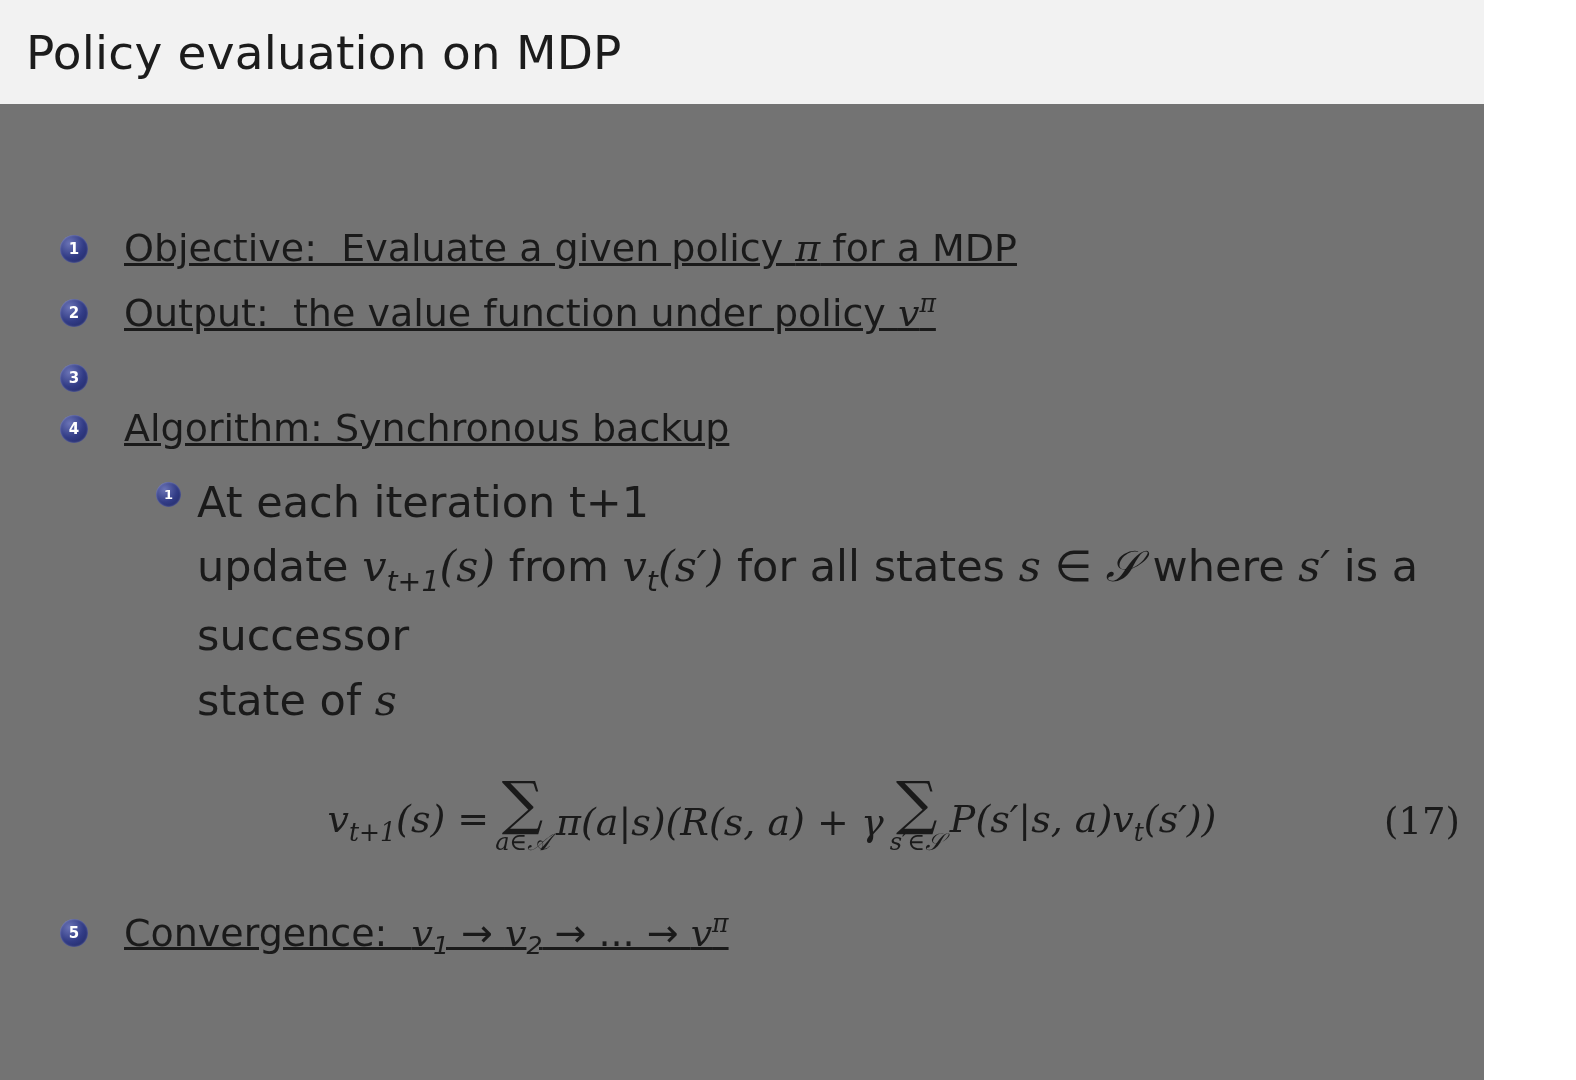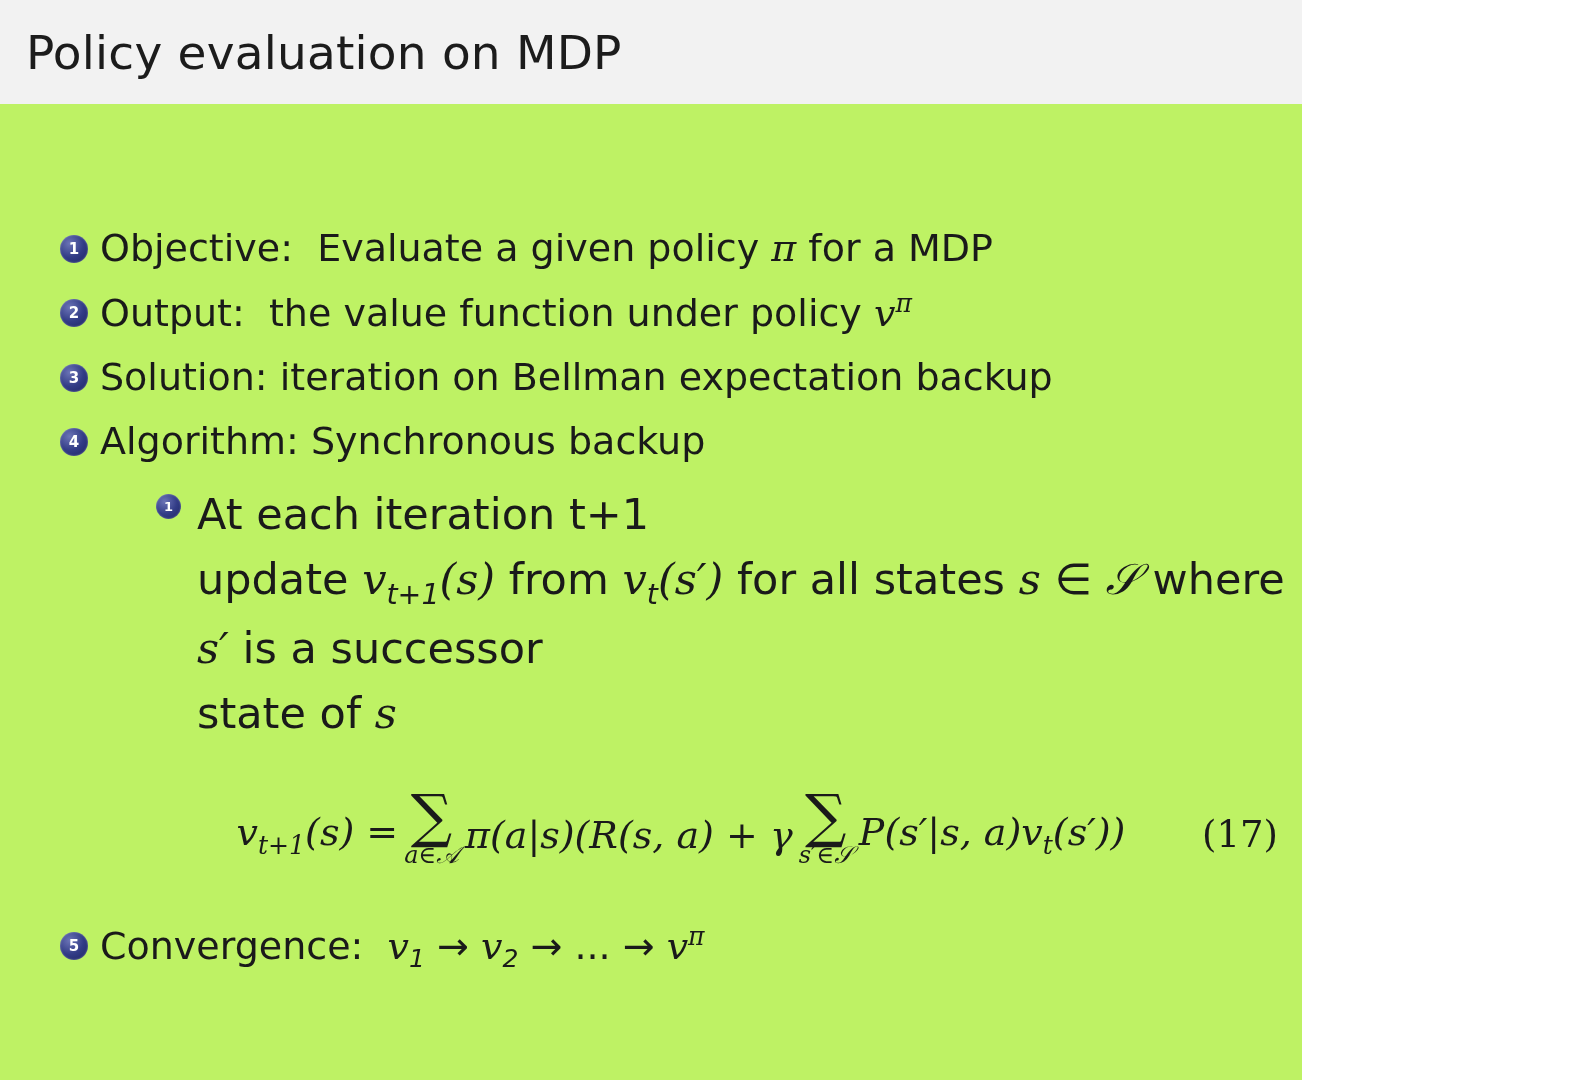--- a/index.html
+++ b/index.html
@@ -16,9 +16,9 @@
   }
   .slide {
     position: relative;
-    width: 1302px;
+    width: 1484px;
     height: 1080px;
-    background: #bef264;
+    background: #737373;
   }
   .title-bar {
     width: 100%;

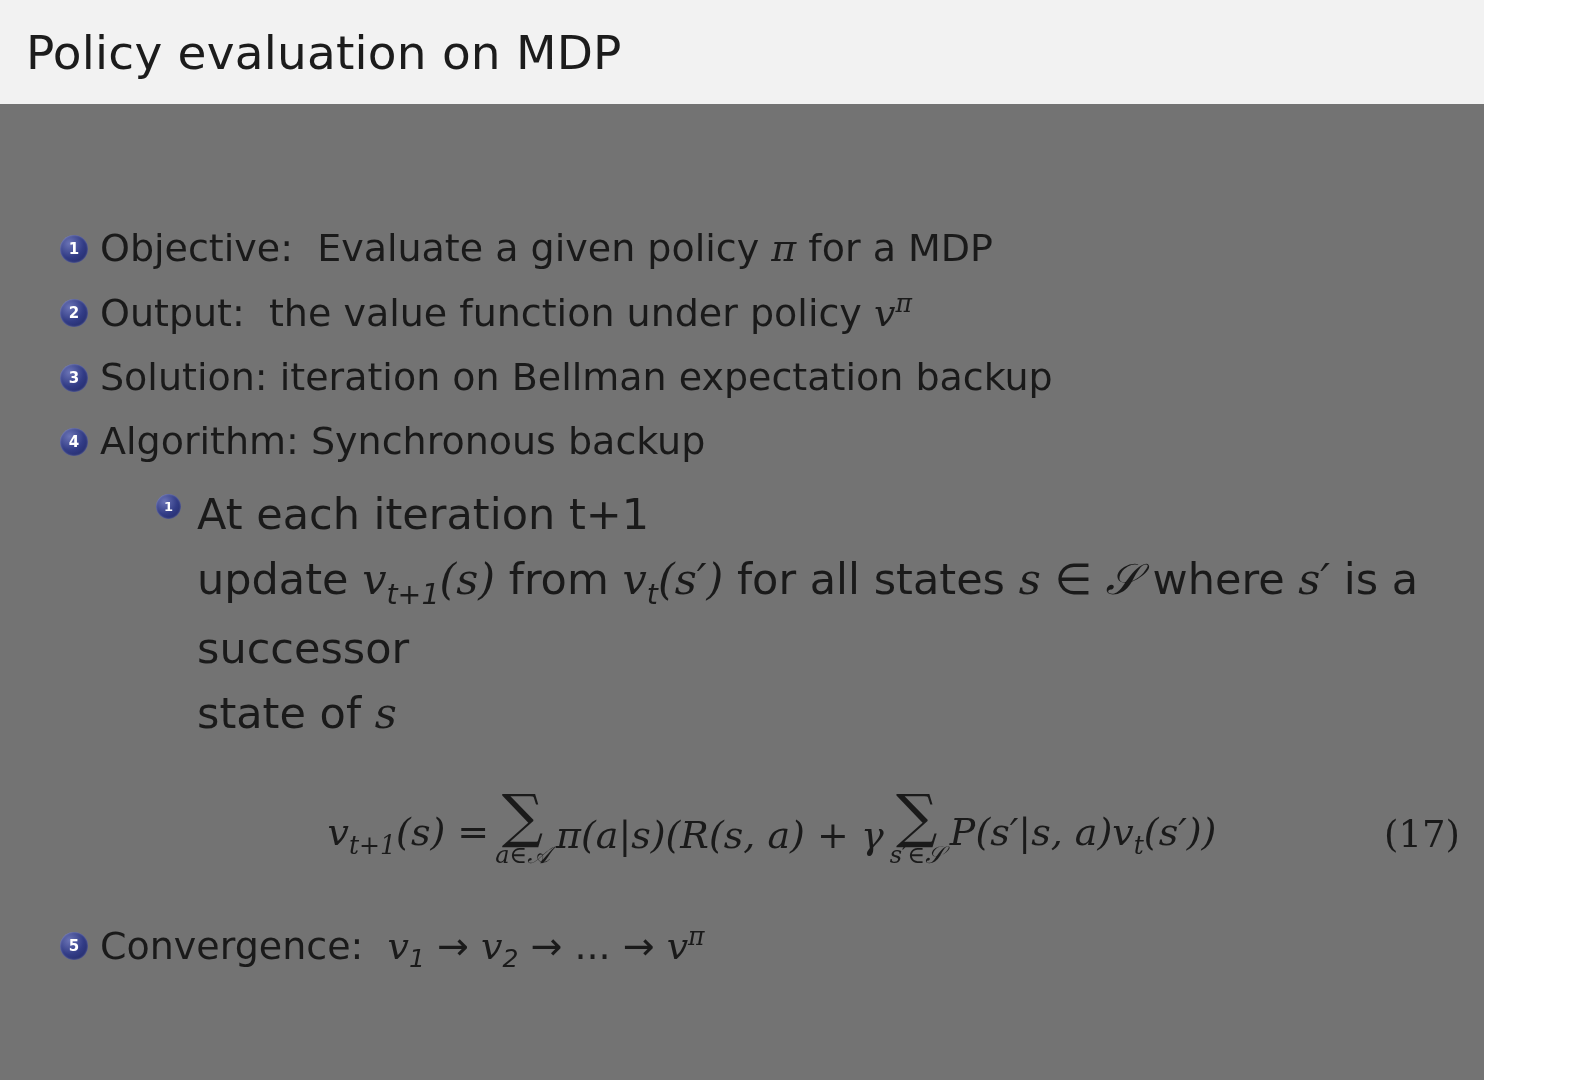--- a/index.html
+++ b/index.html
@@ -79,7 +79,8 @@
     font-size: 38px;
     line-height: 1.42;
     color: #1a1a1a;
-    margin-left: 12px;
+    margin-left: 36px;
+    text-decoration: underline;
   }
   .lvl2-block {
     margin-left: 96px;

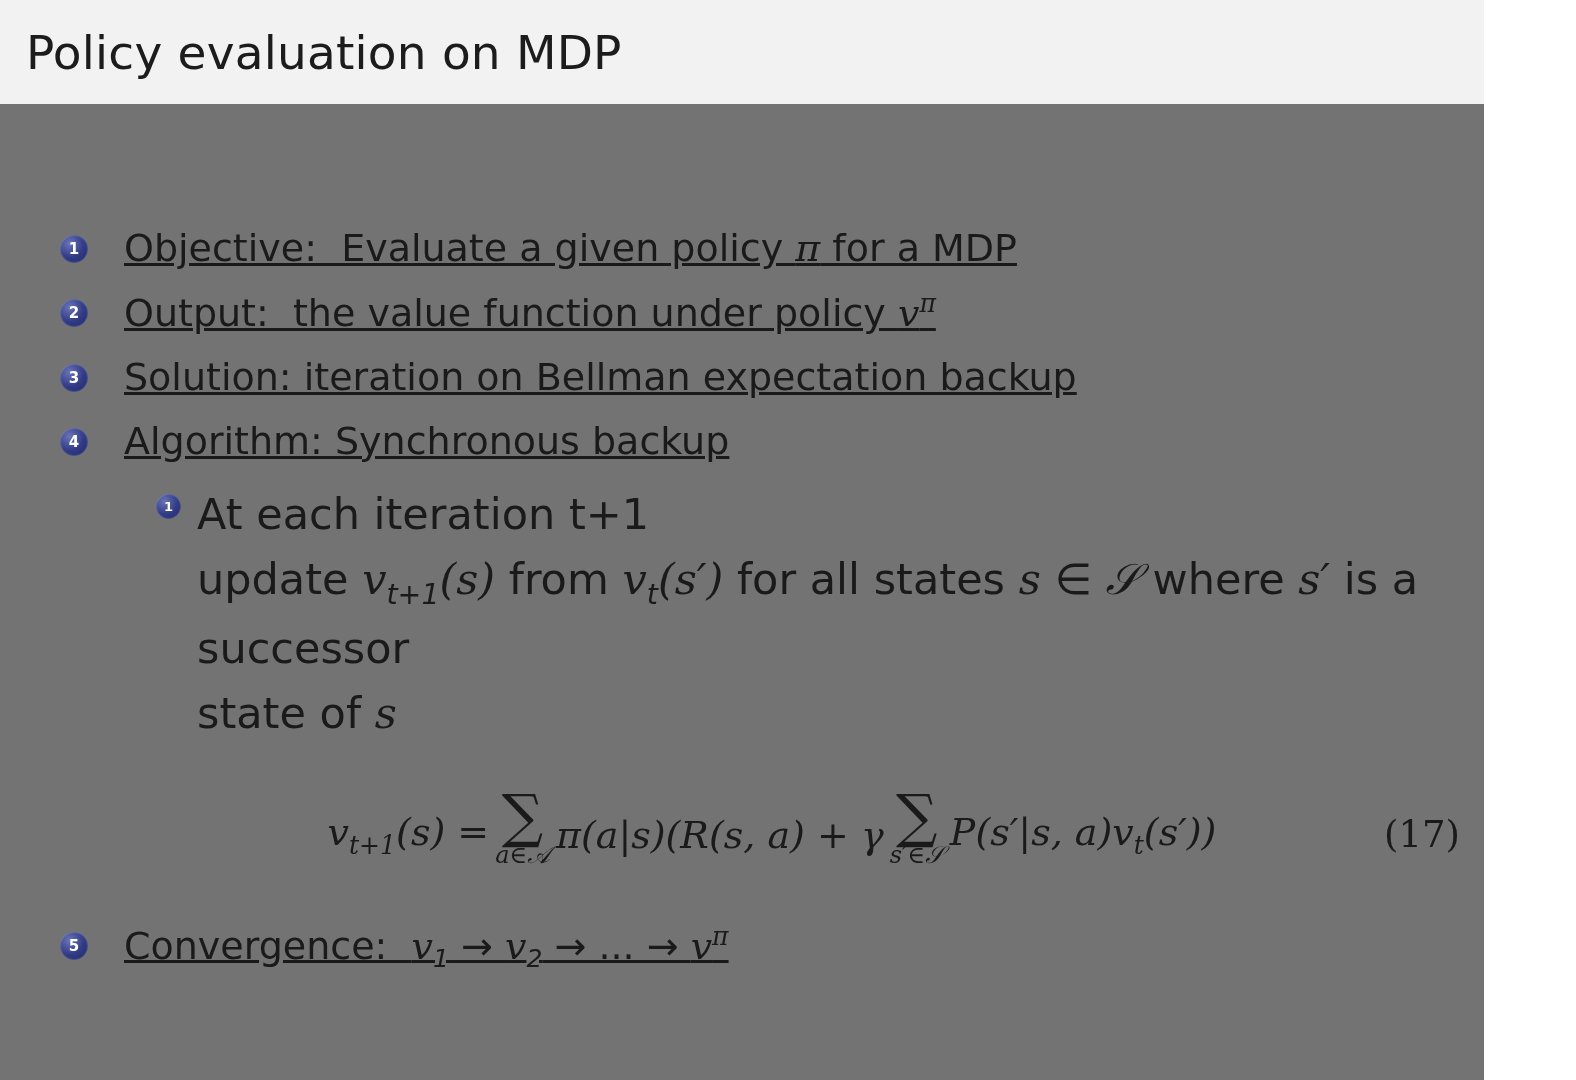--- a/index.html
+++ b/index.html
@@ -193,7 +193,6 @@
 
       <li class="lvl1-item">
         <span class="bullet bullet-l1">3</span>
-        <span class="lvl1-text">Solution: iteration on Bellman expectation backup</span>
       </li>
 
       <li class="lvl1-item">

